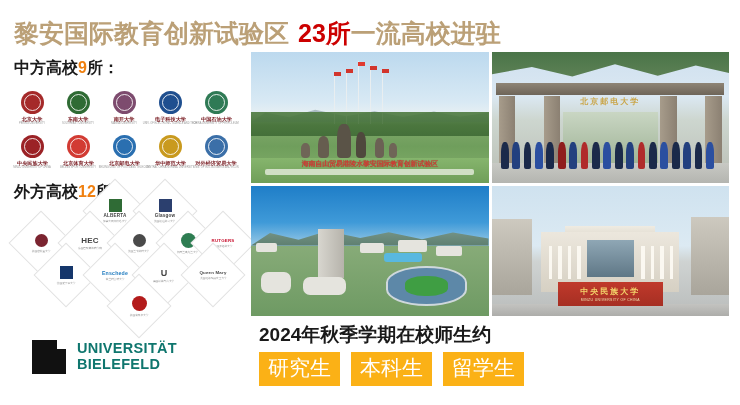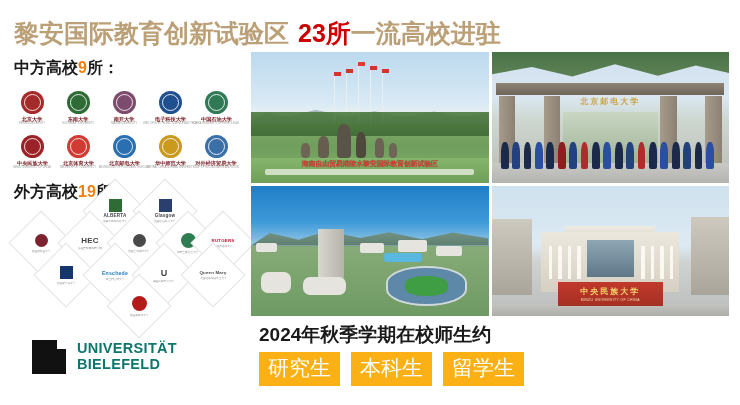--- a/index.html
+++ b/index.html
@@ -334,7 +334,7 @@
     </div>
 
     <div class="sec-head head-fo">
-      <span>外方高校</span><span class="num">19</span><span>所：</span>
+      <span>外方高校</span><span class="num">12</span><span>所：</span>
     </div>
 
     <div class="hex-grid">

